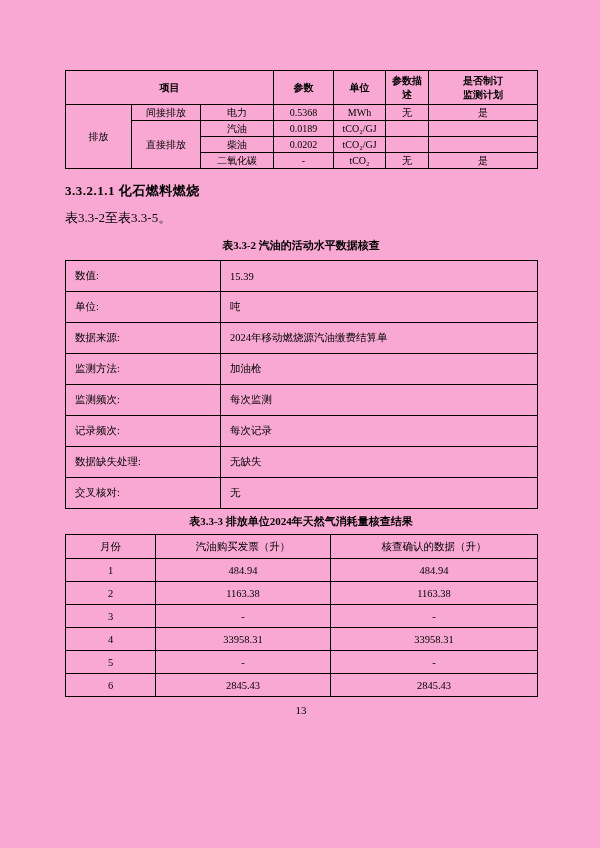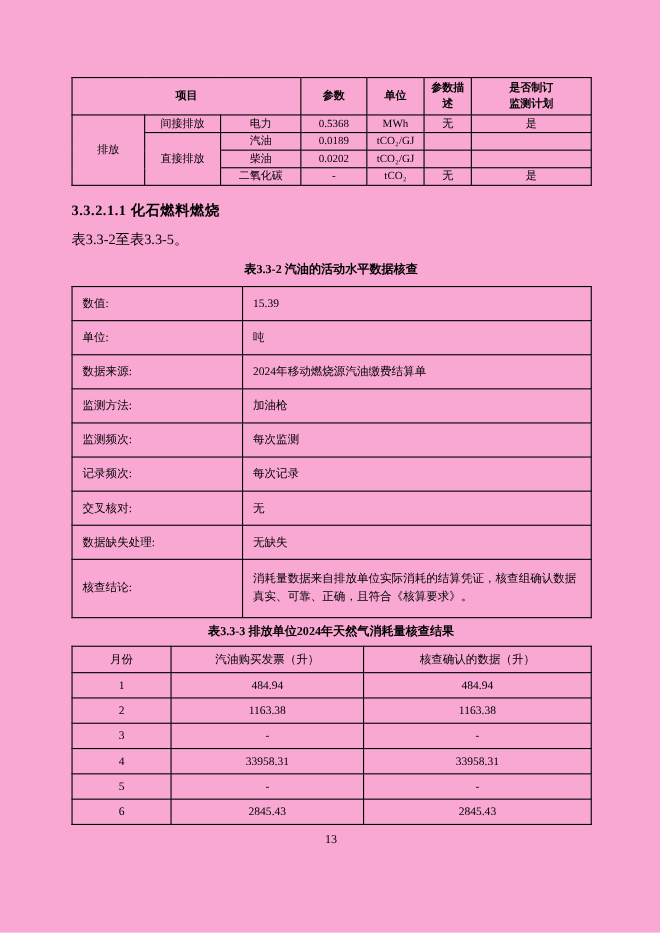--- a/index.html
+++ b/index.html
@@ -199,12 +199,12 @@
         <td>每次记录</td>
       </tr>
       <tr>
+        <td>数据缺失处理:</td>
+        <td>无缺失</td>
+      </tr>
+      <tr>
         <td>交叉核对:</td>
         <td>无</td>
-      </tr>
-      <tr>
-        <td>数据缺失处理:</td>
-        <td>无缺失</td>
       </tr>
       <tr class="tall">
         <td>核查结论:</td>

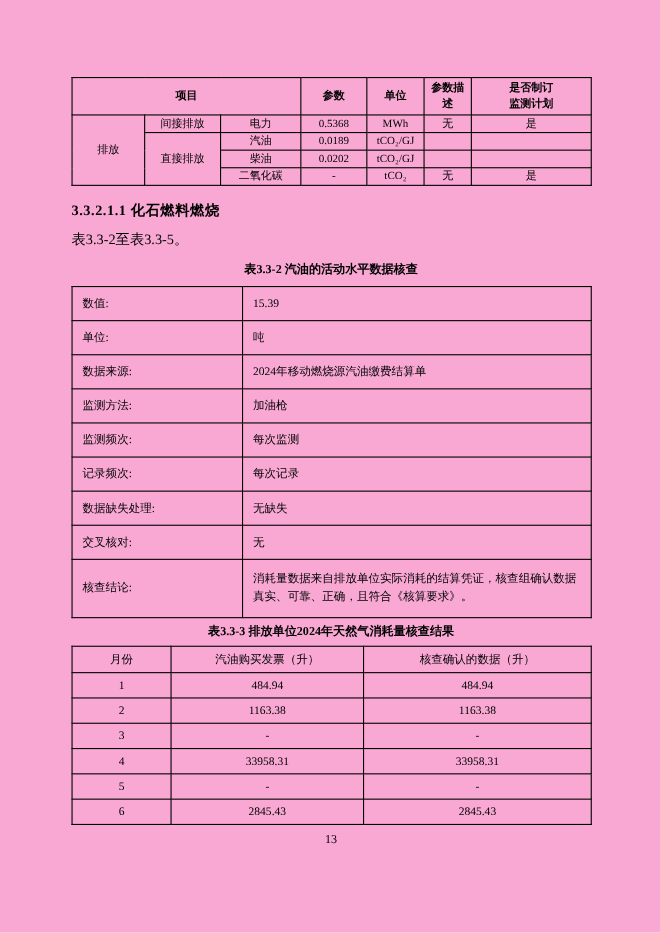--- a/index.html
+++ b/index.html
@@ -206,10 +206,6 @@
         <td>交叉核对:</td>
         <td>无</td>
       </tr>
-      <tr class="tall">
-        <td>核查结论:</td>
-        <td>消耗量数据来自排放单位实际消耗的结算凭证，核查组确认数据真实、可靠、正确，且符合《核算要求》。</td>
-      </tr>
     </tbody>
       </table>
 

